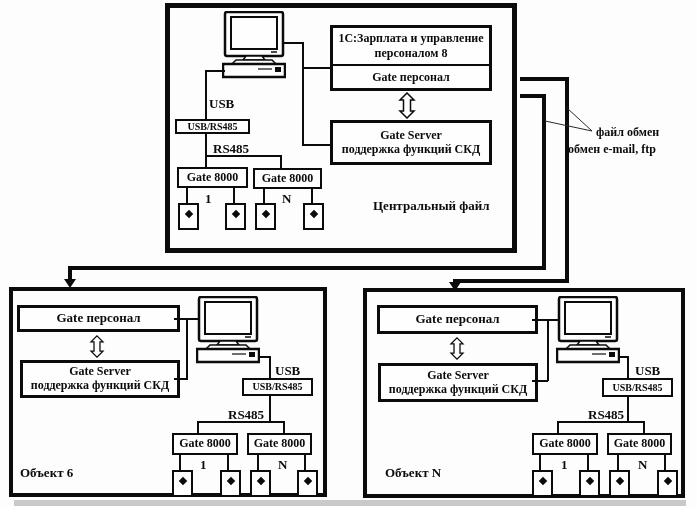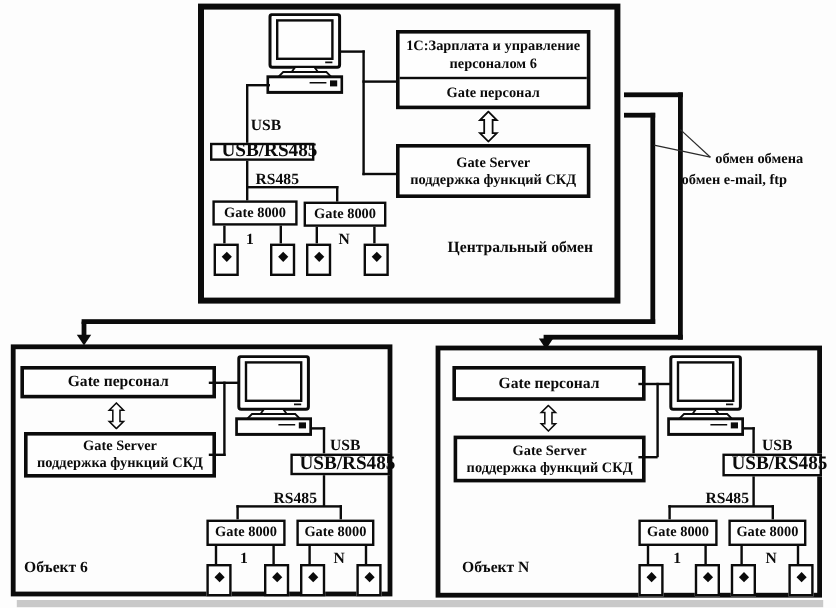--- a/index.html
+++ b/index.html
@@ -56,7 +56,7 @@
   <div class="appbox fs12" style="left:330px;top:25px;width:156px;height:60px;">
     <div class="sec1">
       <div>1С:Зарплата и управление</div>
-      <div>персоналом 6</div>
+      <div>персоналом 8</div>
     </div>
     <div class="sec2">Gate персонал</div>
   </div>

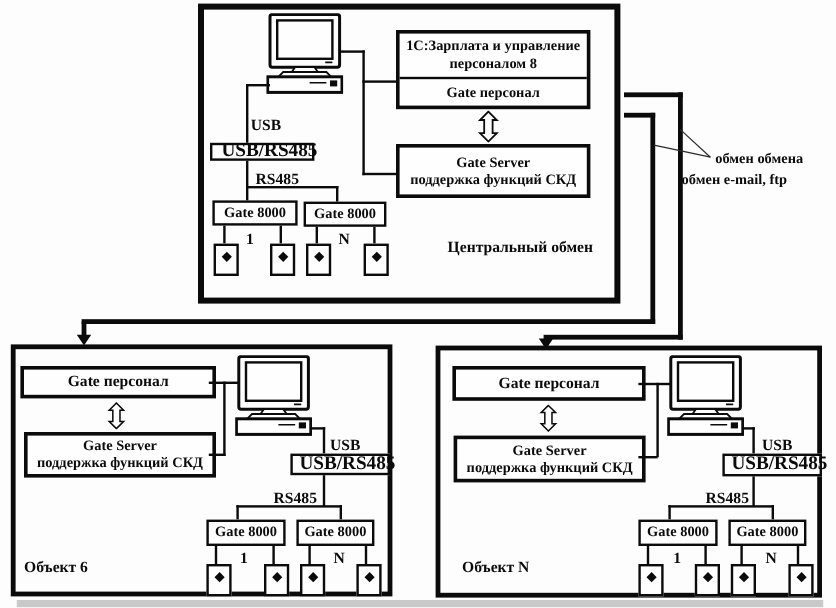--- a/index.html
+++ b/index.html
@@ -24,7 +24,7 @@
   .appbox .sec1{flex:0 0 36px;display:flex;flex-direction:column;justify-content:center;
                 border-bottom:2px solid #0b0b0b;}
   .appbox .sec2{flex:1;display:flex;align-items:center;justify-content:center;}
-  .fs12{font-size:12px;} .fs13{font-size:13px;} .fs11{font-size:16px;padding-left:12px;}
+  .fs12{font-size:12px;} .fs13{font-size:13px;} .fs11{font-size:10px;}
   svg{display:block;}
   .shadow{position:absolute;left:14px;top:500px;width:672px;height:6px;background:#b7b7b7;opacity:.75;}
 </style>

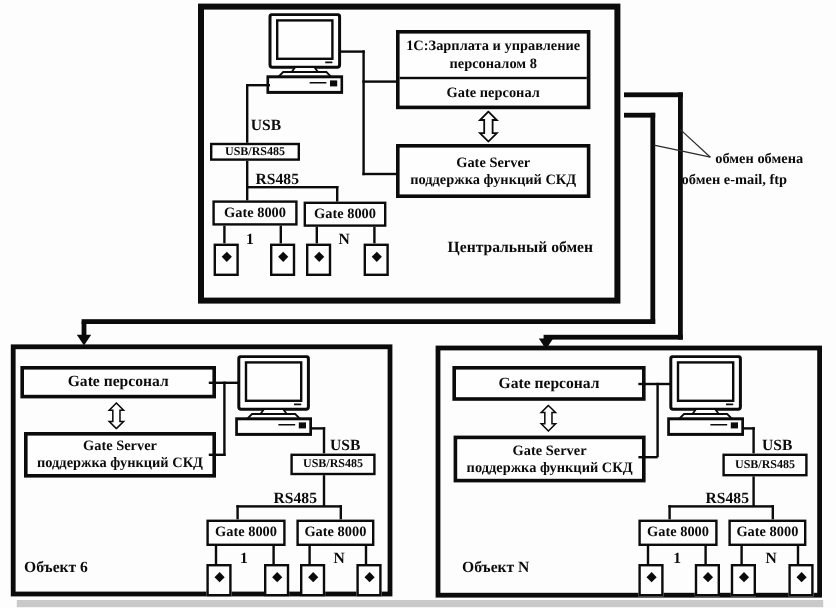--- a/index.html
+++ b/index.html
@@ -122,7 +122,7 @@
     <line x1="5" y1="21" x2="52" y2="31" stroke="#2a2a2a" stroke-width="1"></line>
     <line x1="27" y1="8" x2="52" y2="31" stroke="#2a2a2a" stroke-width="1"></line>
   </svg>
-  <div class="lbl fs12" style="left:596px;top:125px;">обмен обмена</div>
+  <div class="lbl fs12" style="left:596px;top:125px;">файл обмен</div>
   <div class="lbl fs12" style="left:568px;top:142px;">обмен e-mail, ftp</div>
 
   <div class="frame" style="left:9px;top:287px;width:310px;height:202px;"></div>

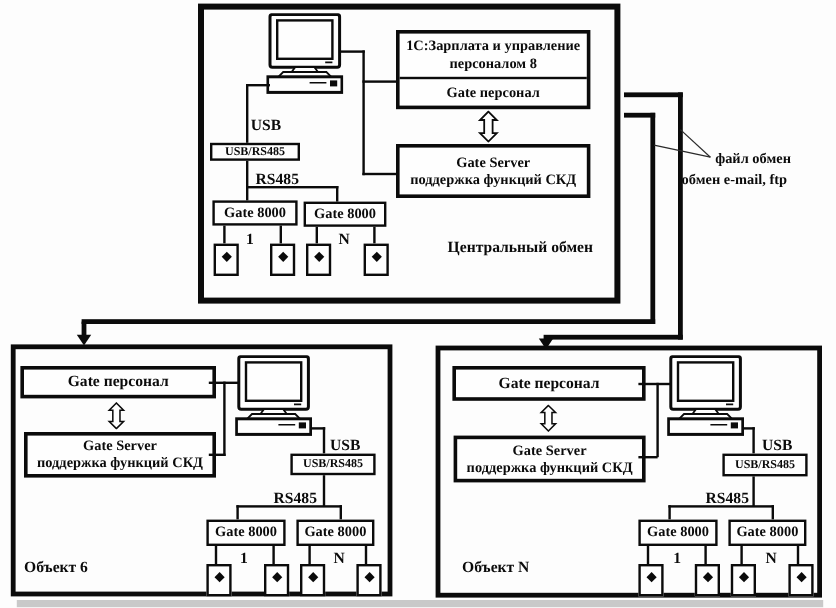--- a/index.html
+++ b/index.html
@@ -105,7 +105,7 @@
       <span class="diamond"></span>
     </div>
 
-  <div class="lbl fs13" style="left:373px;top:198px;">Центральный обмен</div>
+  <div class="lbl fs13" style="left:373px;top:198px;">Центральный файл</div>
 
   <div class="ln" style="left:520px;top:77px;width:49px;height:4px;"></div>
   <div class="ln" style="left:565px;top:77px;width:4px;height:206px;"></div>

